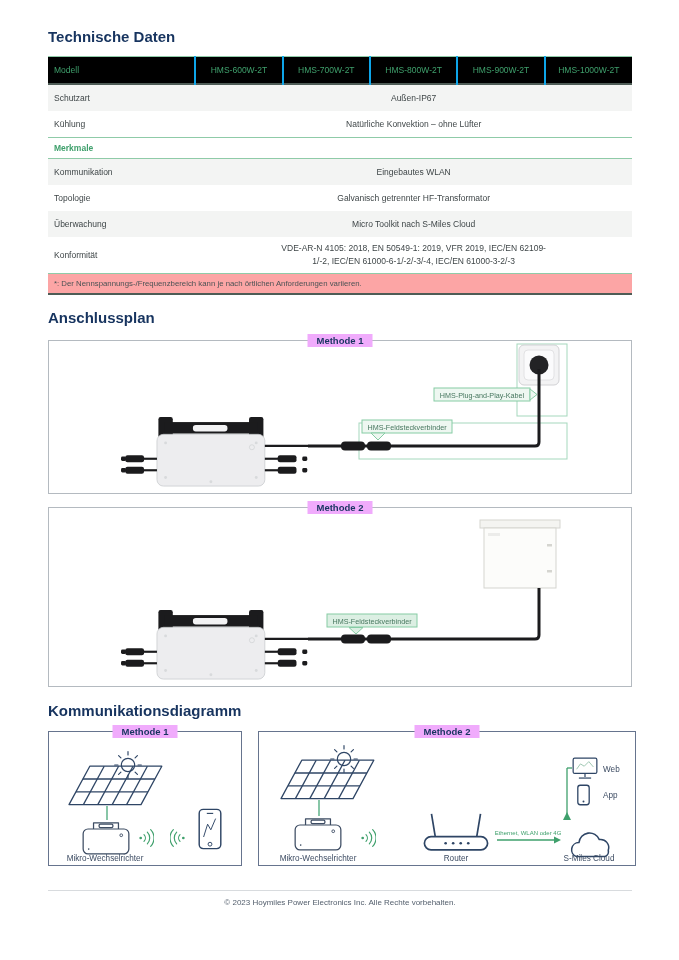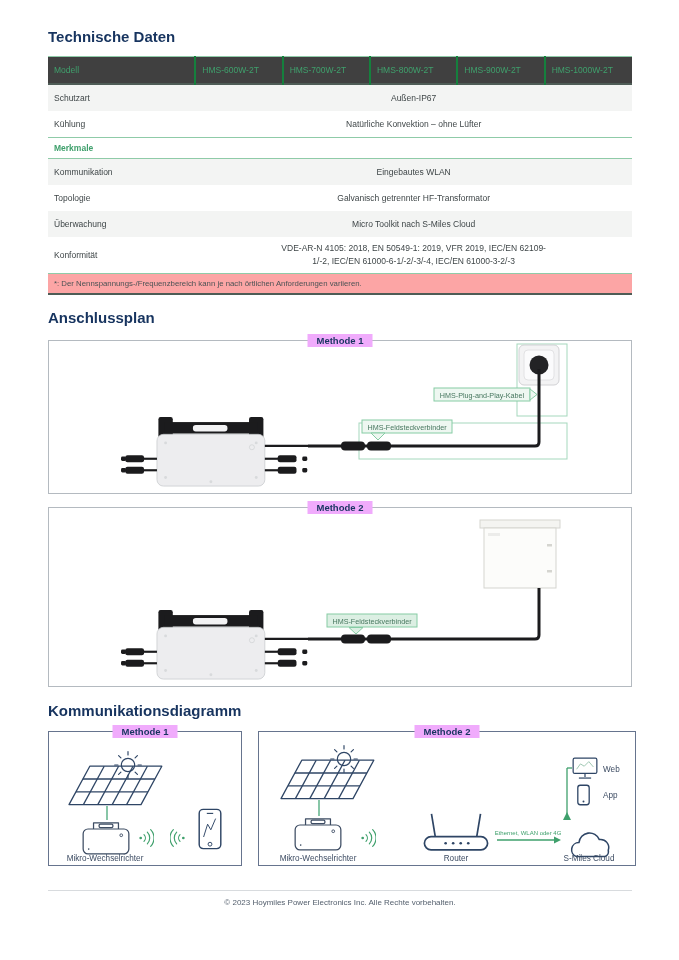--- a/index.html
+++ b/index.html
@@ -14,7 +14,7 @@
   
   table.spec{width:100%;border-collapse:collapse;font-size:8.5px;table-layout:fixed;}
   table.spec th,table.spec td{padding:8px 6px;font-weight:normal;}
-  thead tr{background:#404040;border-top:1px solid #8fcba8;border-bottom:2px solid #4e5c56;}
+  thead tr{background:#000000;border-top:1px solid #8fcba8;border-bottom:2px solid #4e5c56;}
   thead th{color:#3fa06c;font-weight:bold;text-align:left;border-left:2px solid #15803d;}
   thead th.lab{text-align:left;border-left:none;width:23%;}
   td.lab{text-align:left;}

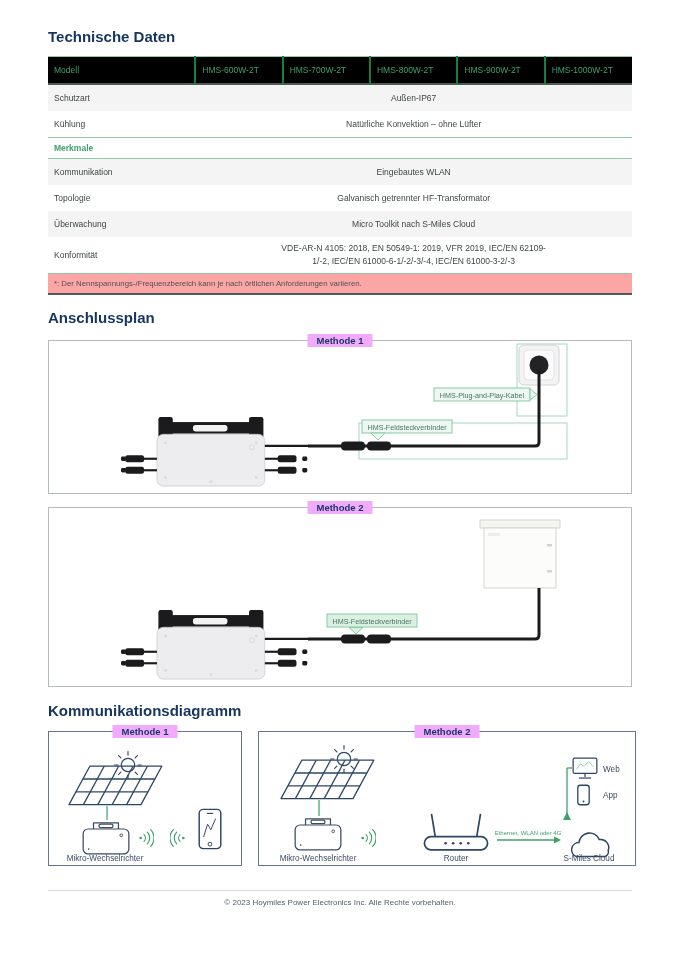--- a/index.html
+++ b/index.html
@@ -15,7 +15,7 @@
   table.spec{width:100%;border-collapse:collapse;font-size:8.5px;table-layout:fixed;}
   table.spec th,table.spec td{padding:8px 6px;font-weight:normal;}
   thead tr{background:#000000;border-top:1px solid #8fcba8;border-bottom:2px solid #4e5c56;}
-  thead th{color:#3fa06c;font-weight:bold;text-align:left;border-left:2px solid #15803d;}
+  thead th{color:#3fa06c;font-weight:bold;text-align:center;border-left:2px solid #0ea5e9;}
   thead th.lab{text-align:left;border-left:none;width:23%;}
   td.lab{text-align:left;}
   td.val{text-align:center;}

